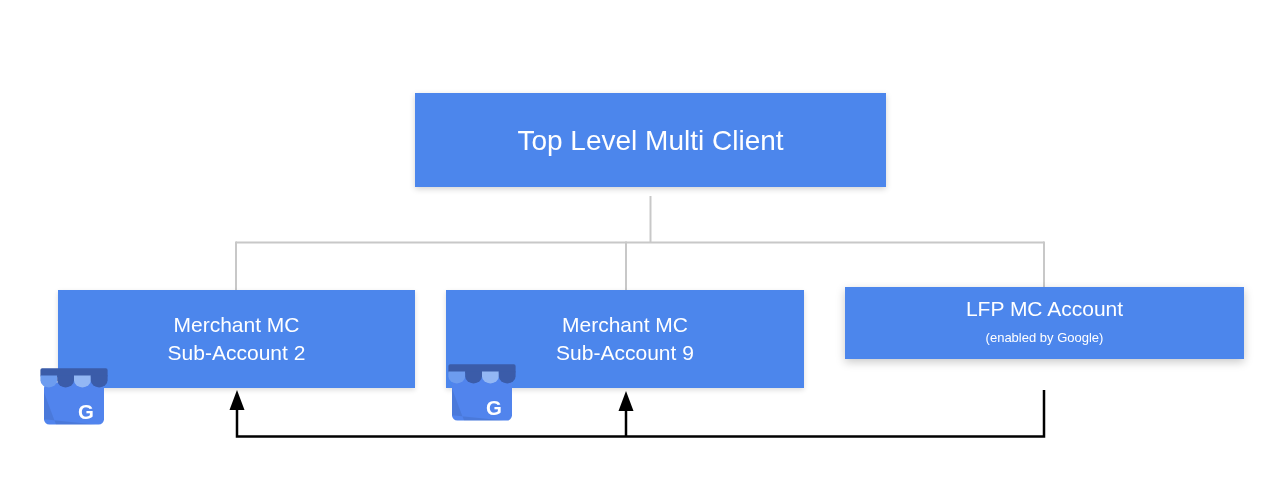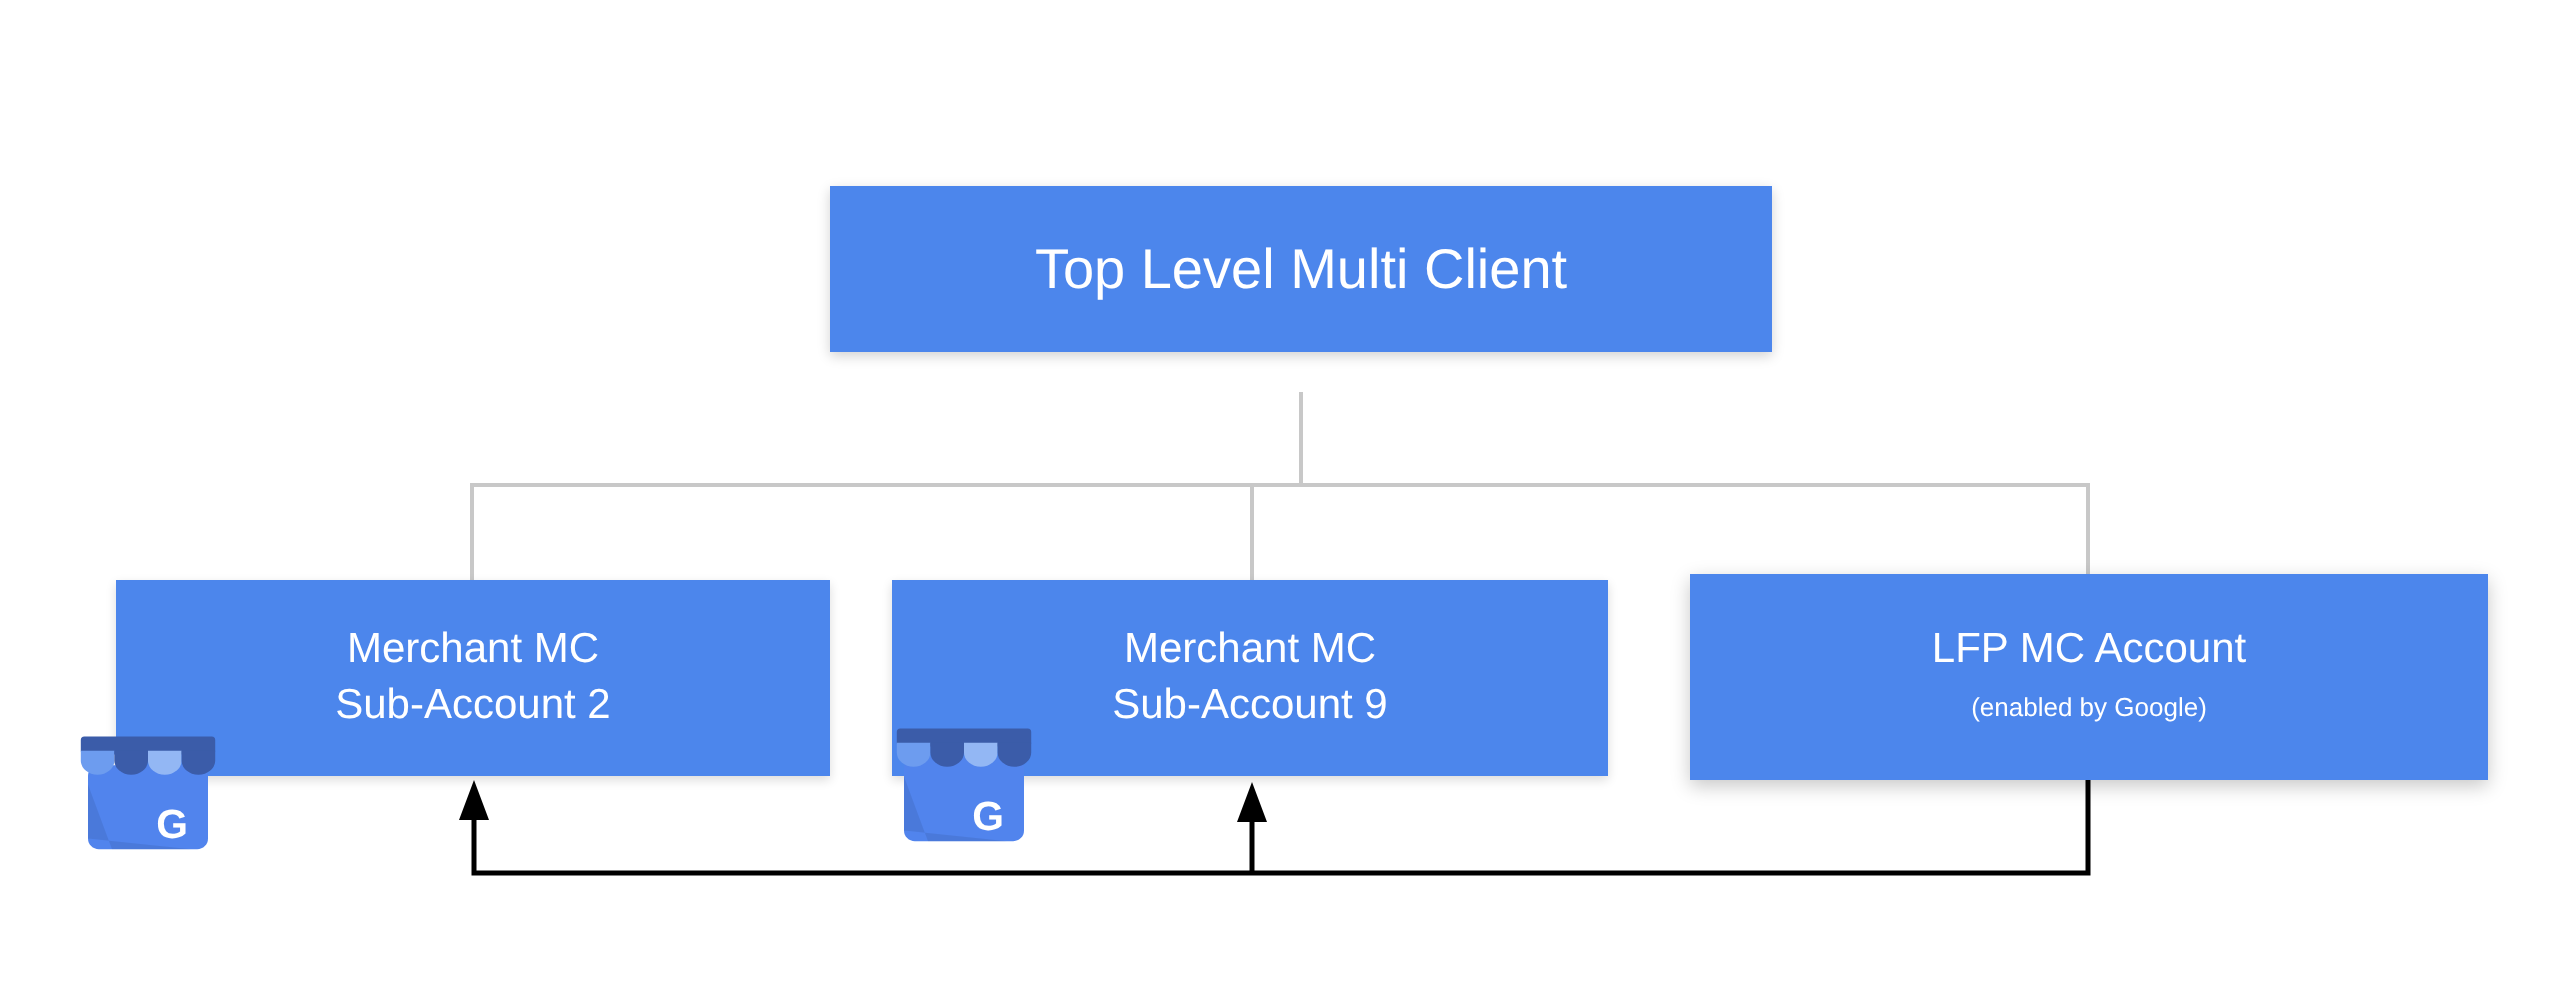--- a/index.html
+++ b/index.html
@@ -23,7 +23,7 @@
 
   .node{position:absolute;display:flex;flex-direction:column;align-items:center;justify-content:center;
         background:var(--box-fill);color:var(--box-text);text-align:center;}
-  .node-root{left:415px;top:93px;width:471px;height:83px;font-size:28px;line-height:41px;
+  .node-root{left:415px;top:93px;width:471px;height:94px;font-size:28px;line-height:41px;
         box-shadow:0 2px 6px rgba(0,0,0,0.18);}
   .node-sub1{left:58px;top:290px;width:357px;height:98px;font-size:21px;line-height:28px;
         box-shadow:0 2px 5px rgba(0,0,0,0.14);}

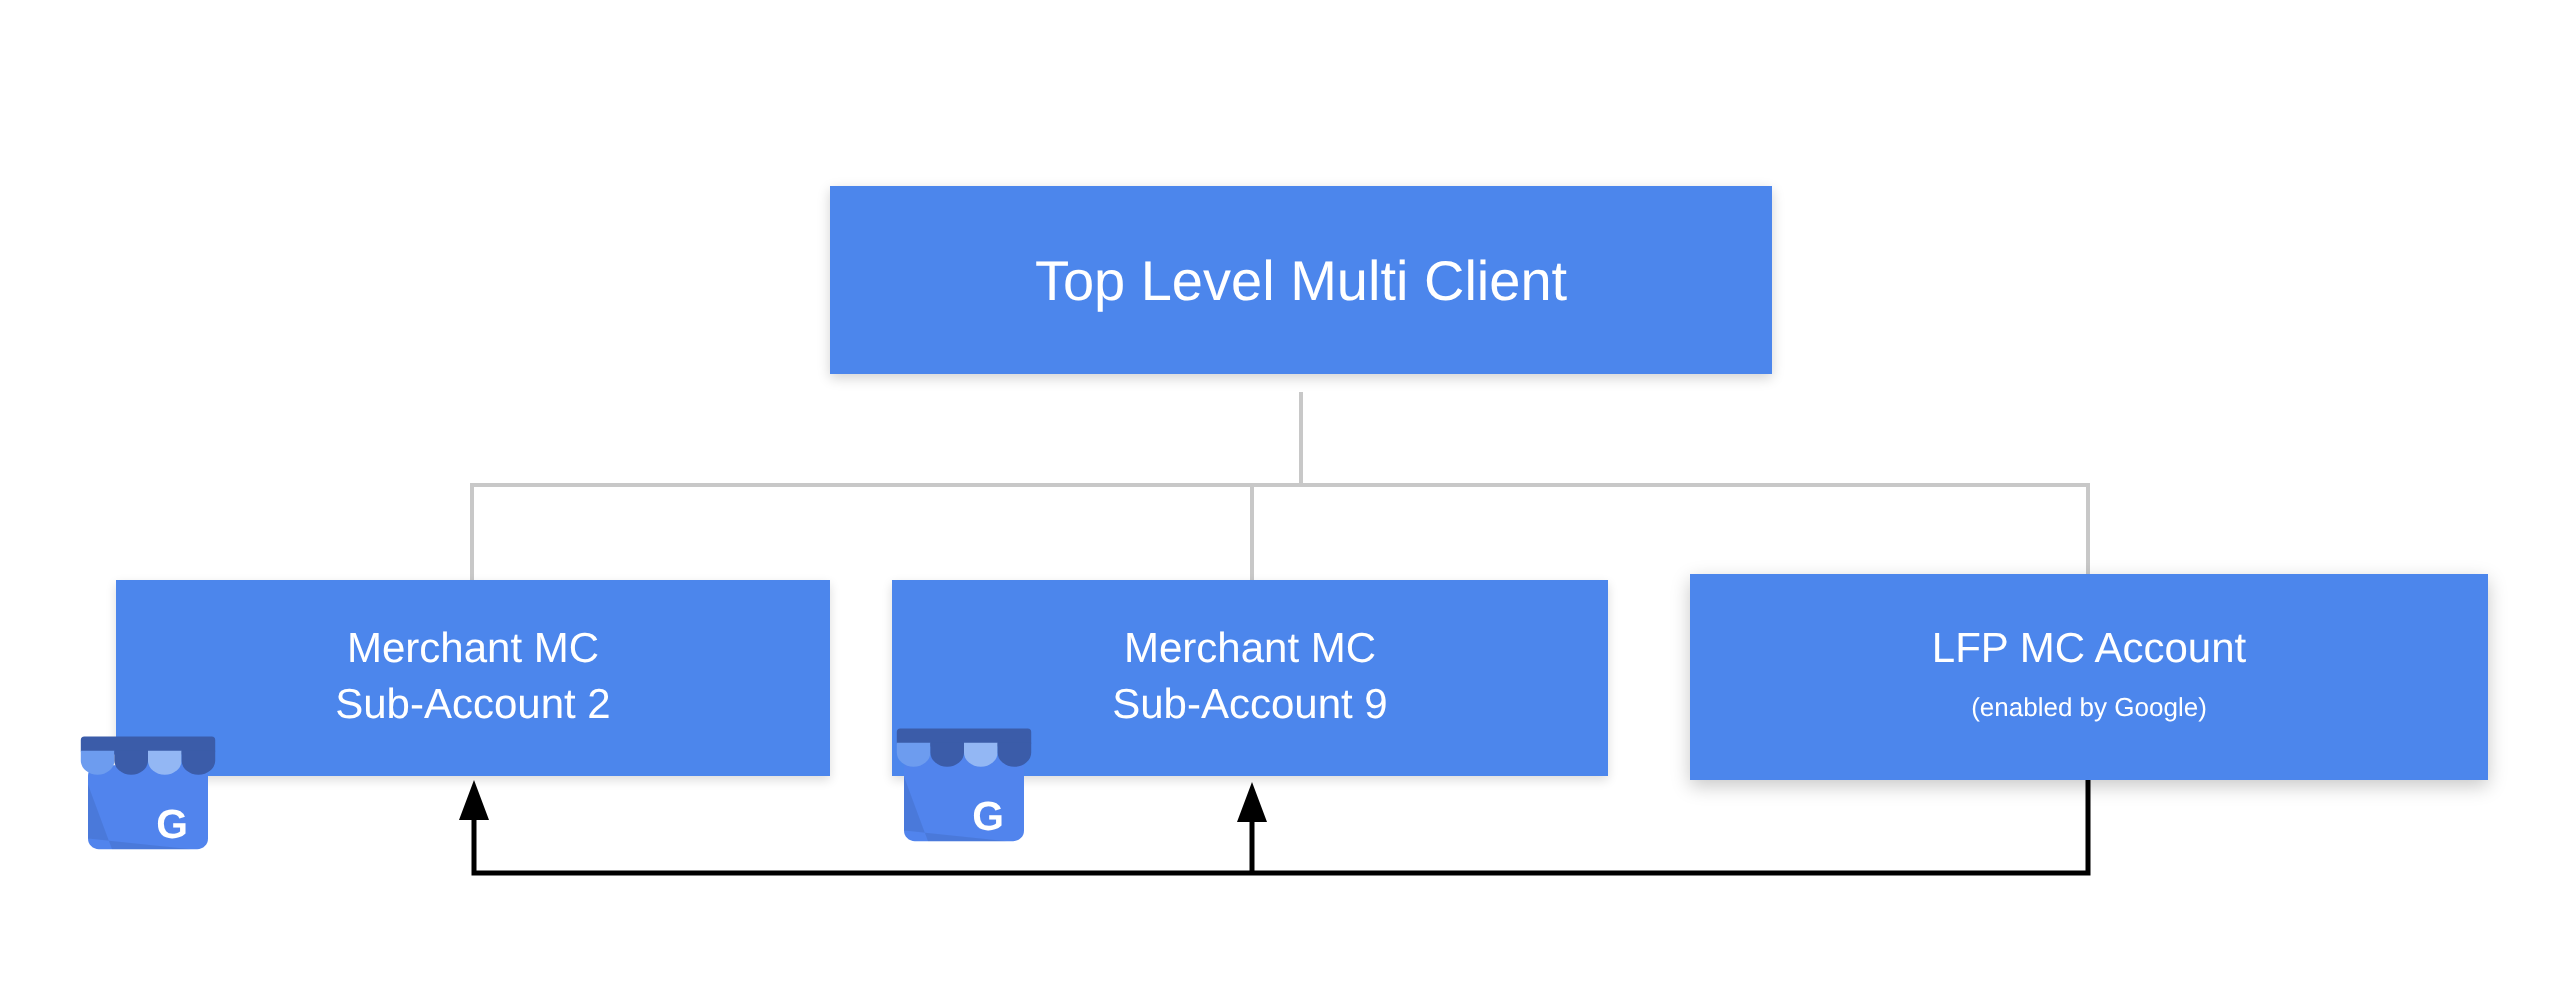--- a/index.html
+++ b/index.html
@@ -29,7 +29,7 @@
         box-shadow:0 2px 5px rgba(0,0,0,0.14);}
   .node-sub2{left:446px;top:290px;width:358px;height:98px;font-size:21px;line-height:28px;
         box-shadow:0 2px 5px rgba(0,0,0,0.14);}
-  .node-lfp{left:845px;top:287px;width:399px;height:103px;font-size:21px;line-height:29px;
+  .node-lfp{left:845px;top:287px;width:399px;height:72px;font-size:21px;line-height:29px;
         box-shadow:0 3px 9px rgba(0,0,0,0.22);}
   .node-lfp .line2{font-size:13px;}
 

